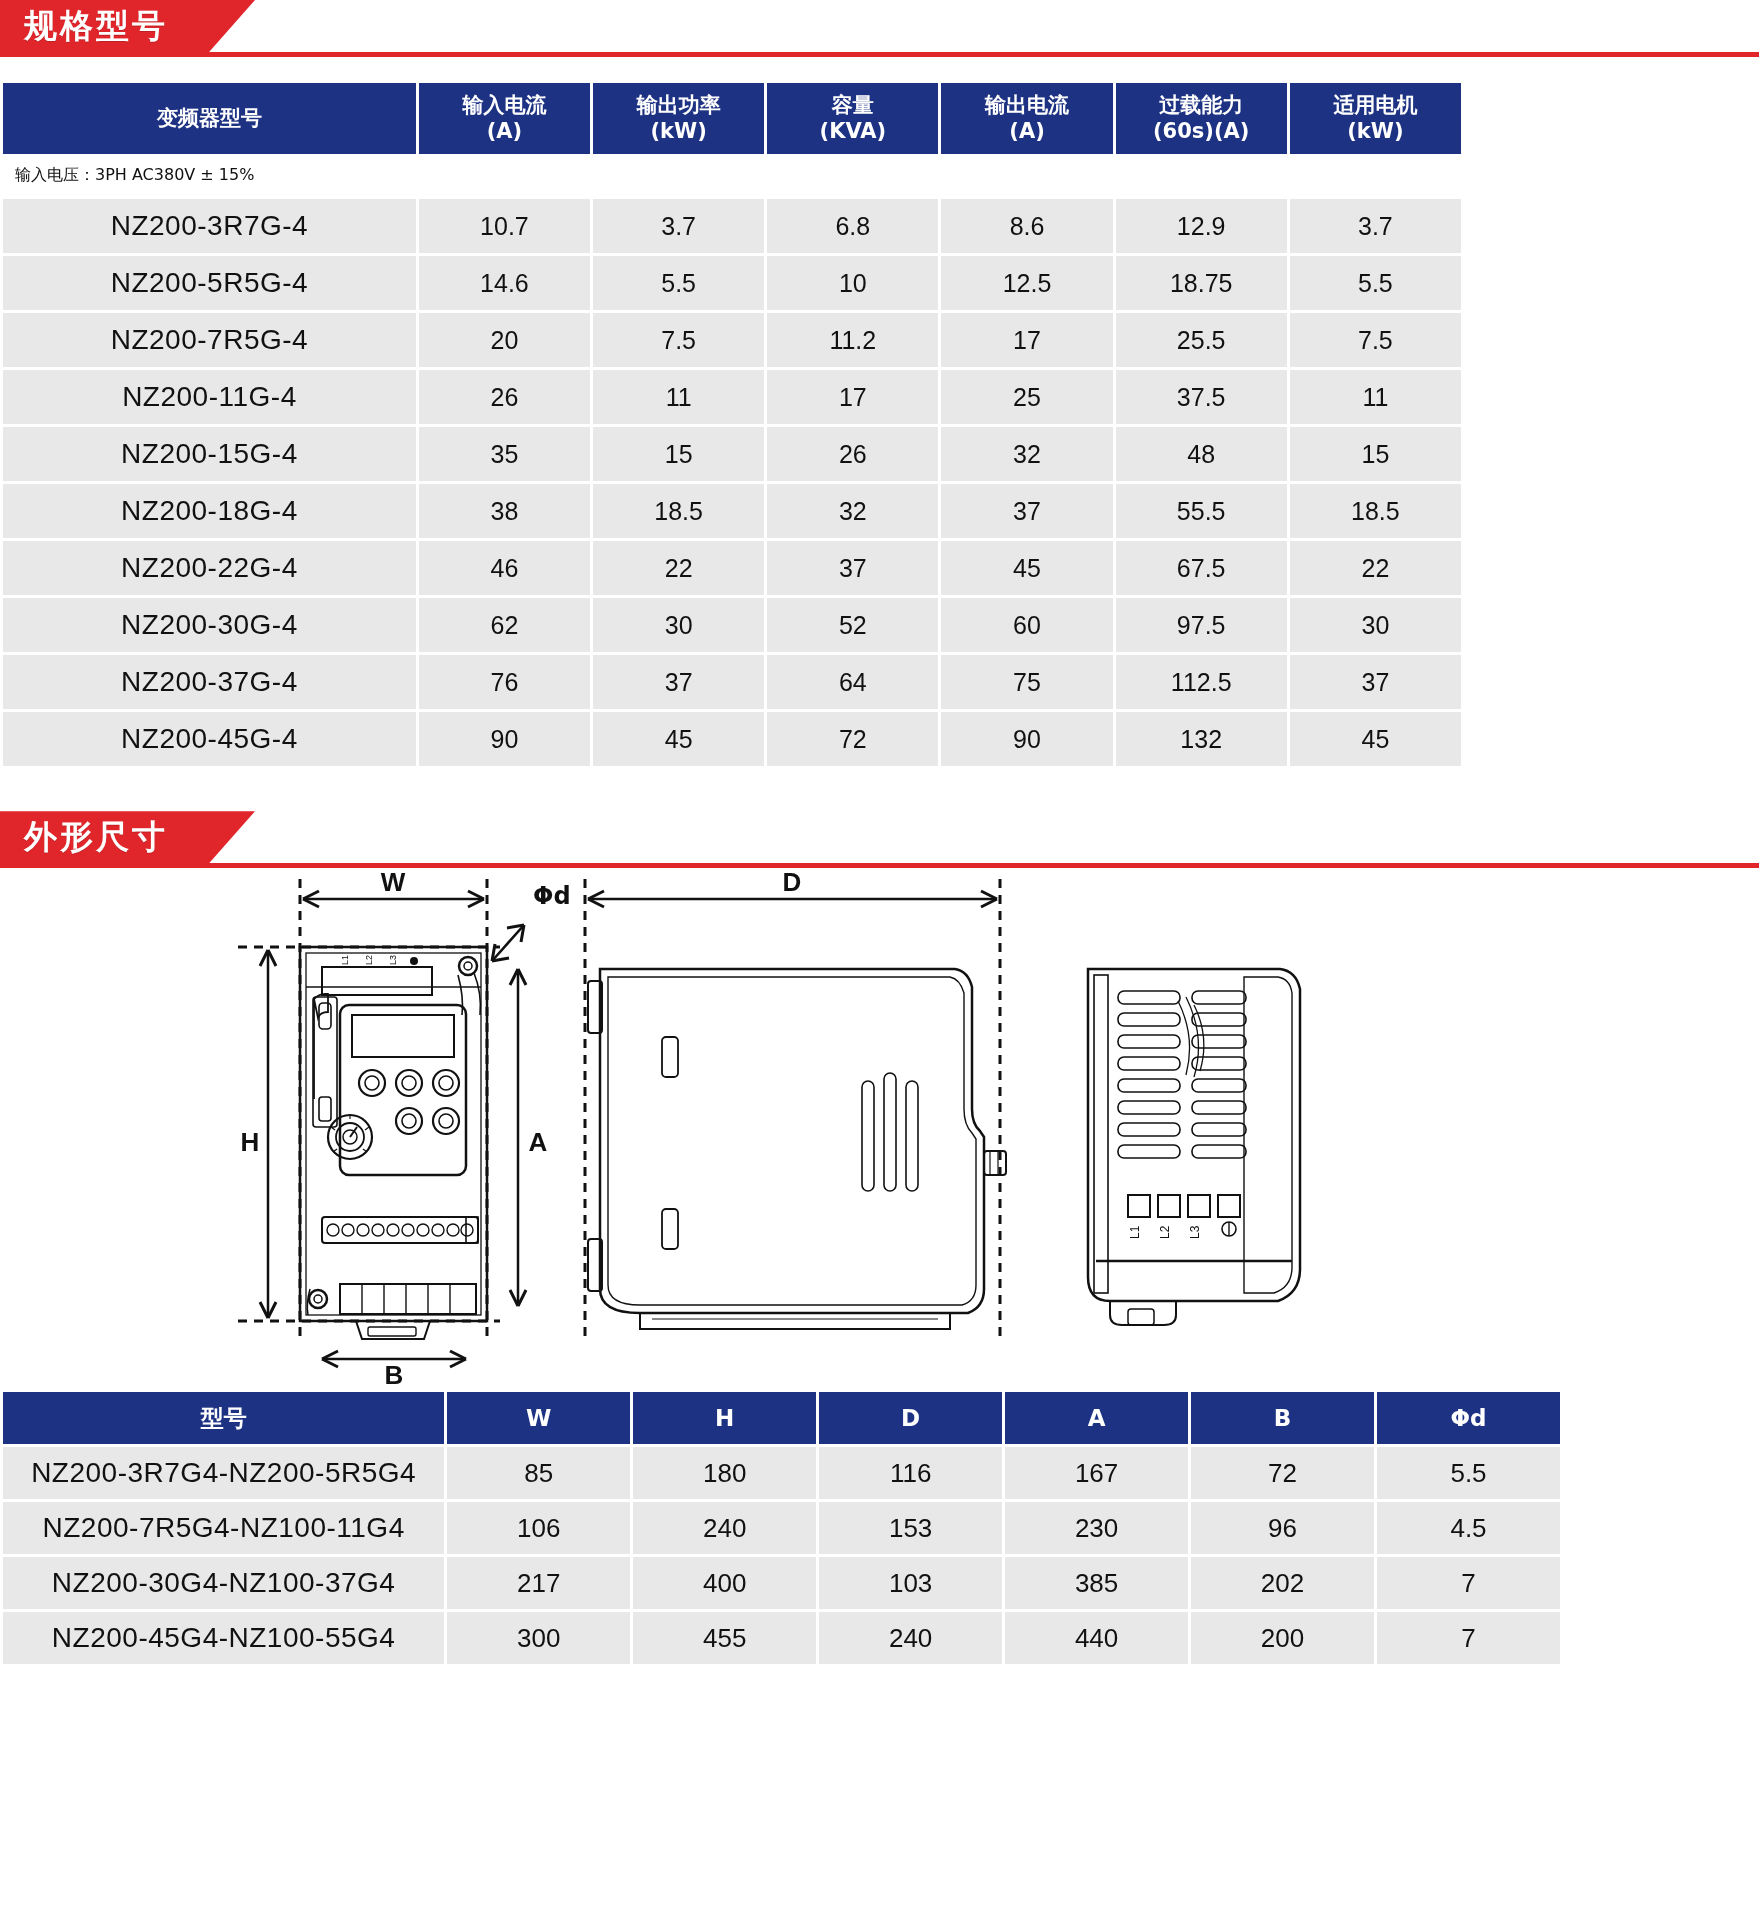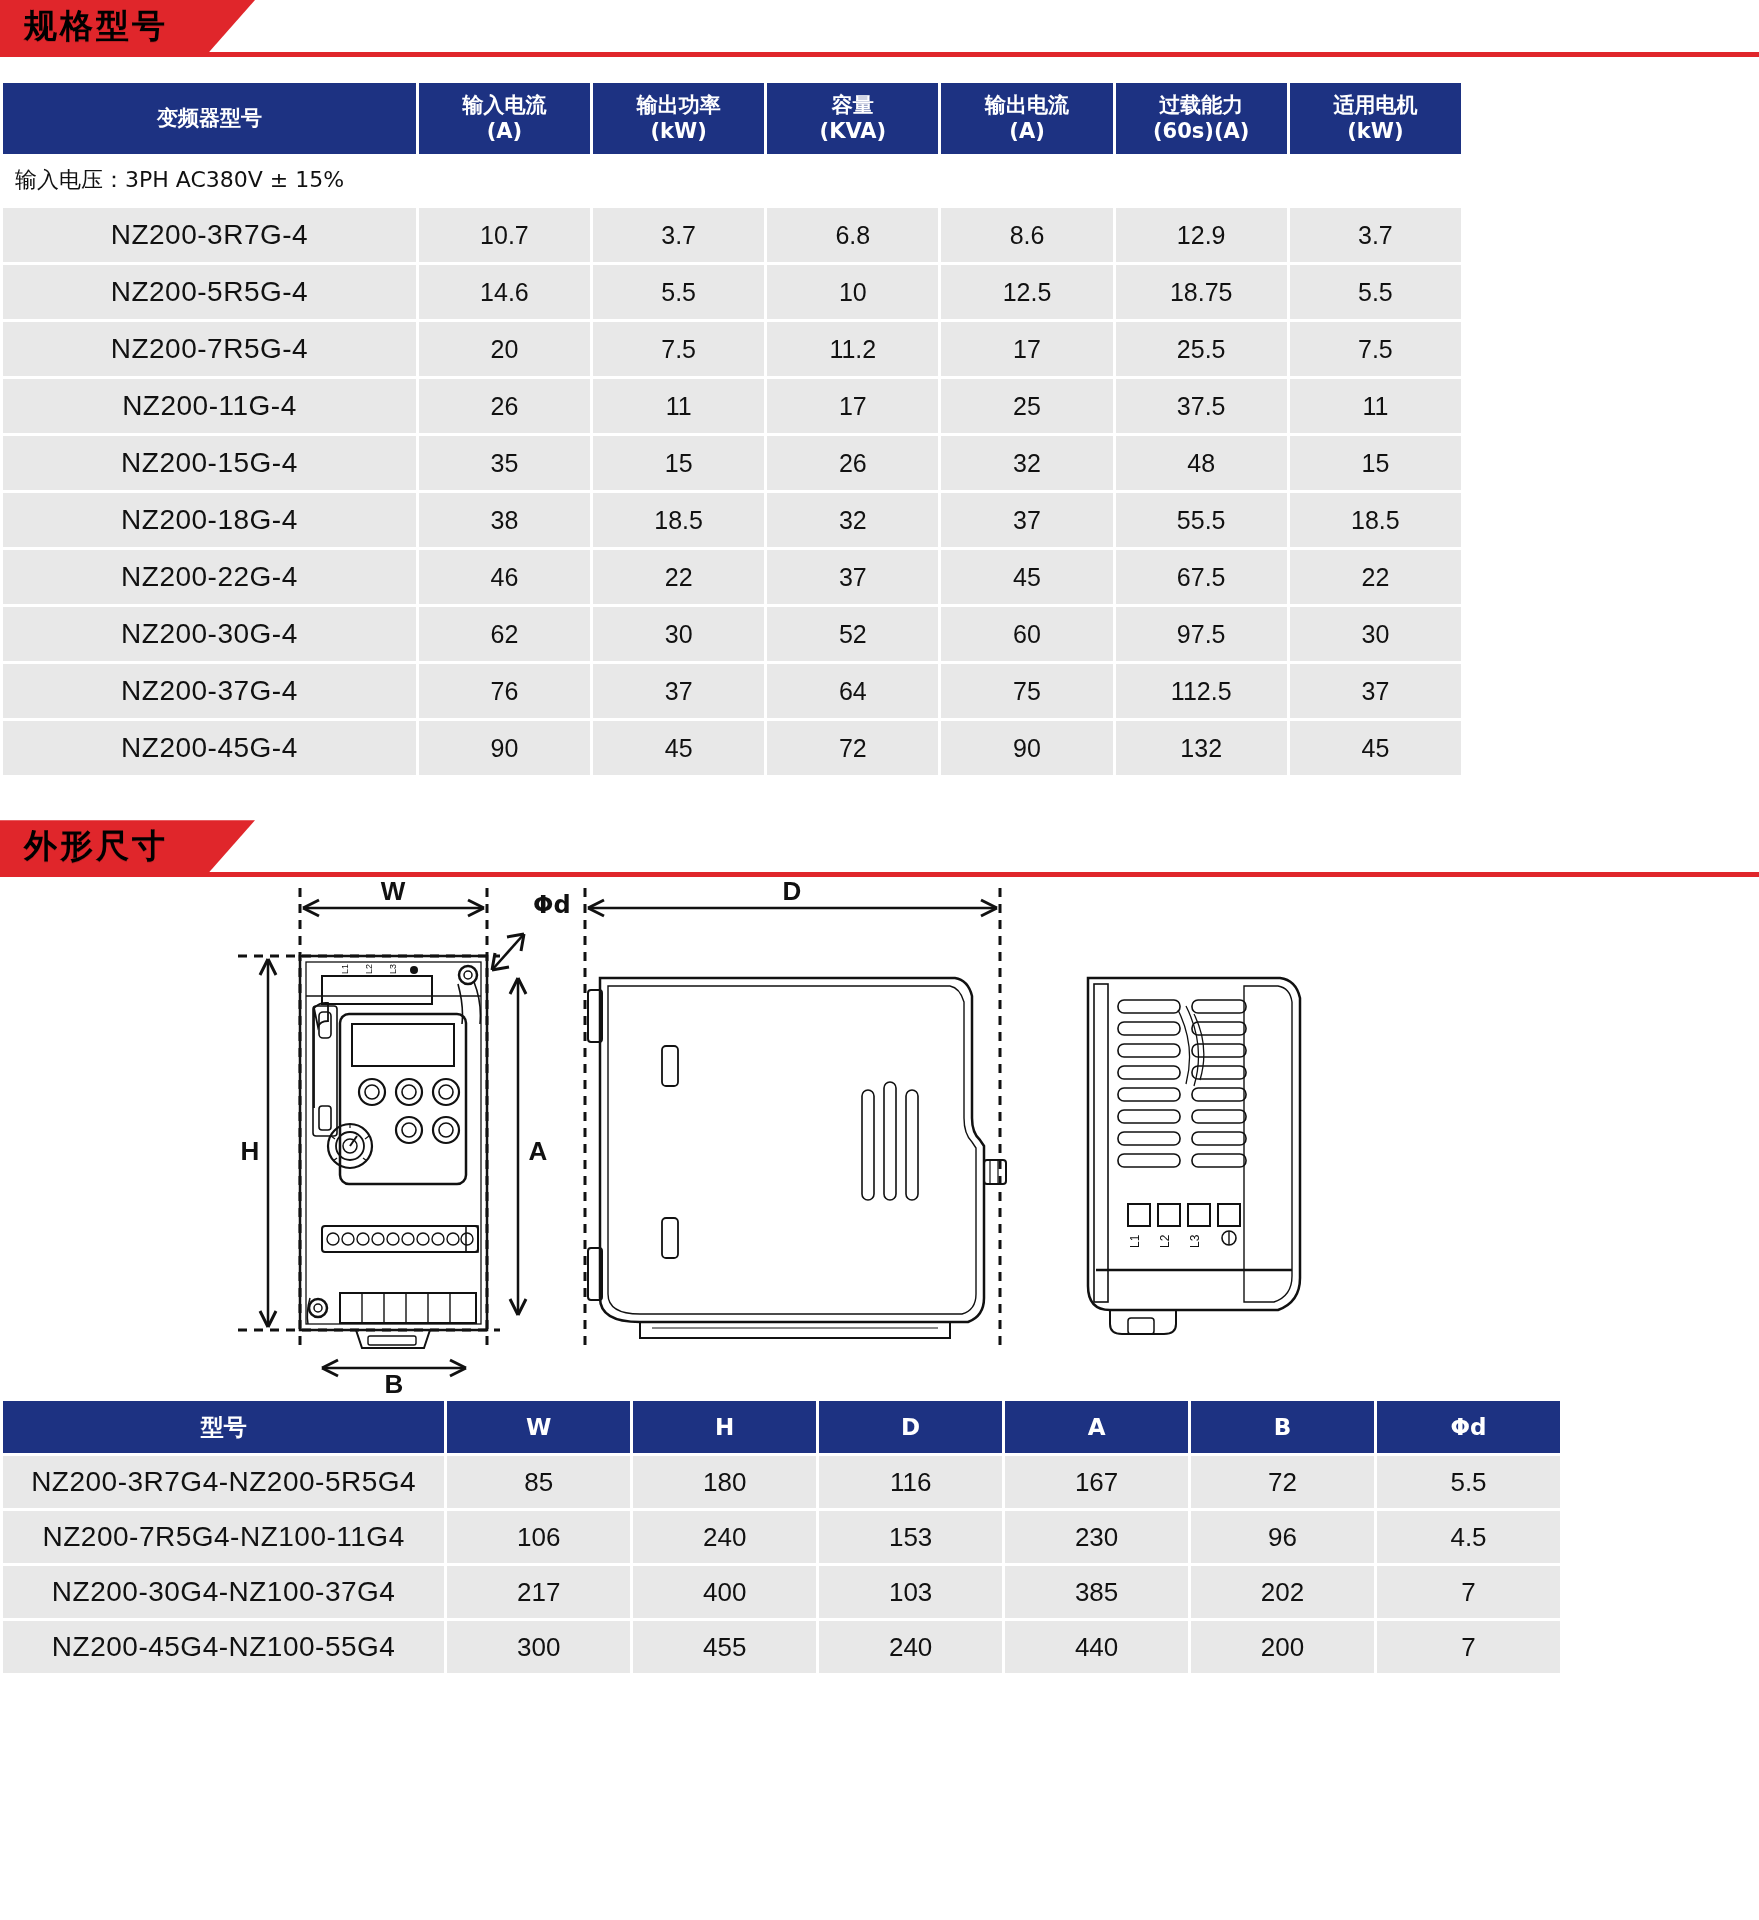--- a/index.html
+++ b/index.html
@@ -30,7 +30,7 @@
     align-items: center;
   }
   .banner-text {
-    color: #000000;
+    color: #ffffff;
     font-size: 33px;
     font-weight: bold;
     letter-spacing: 3px;

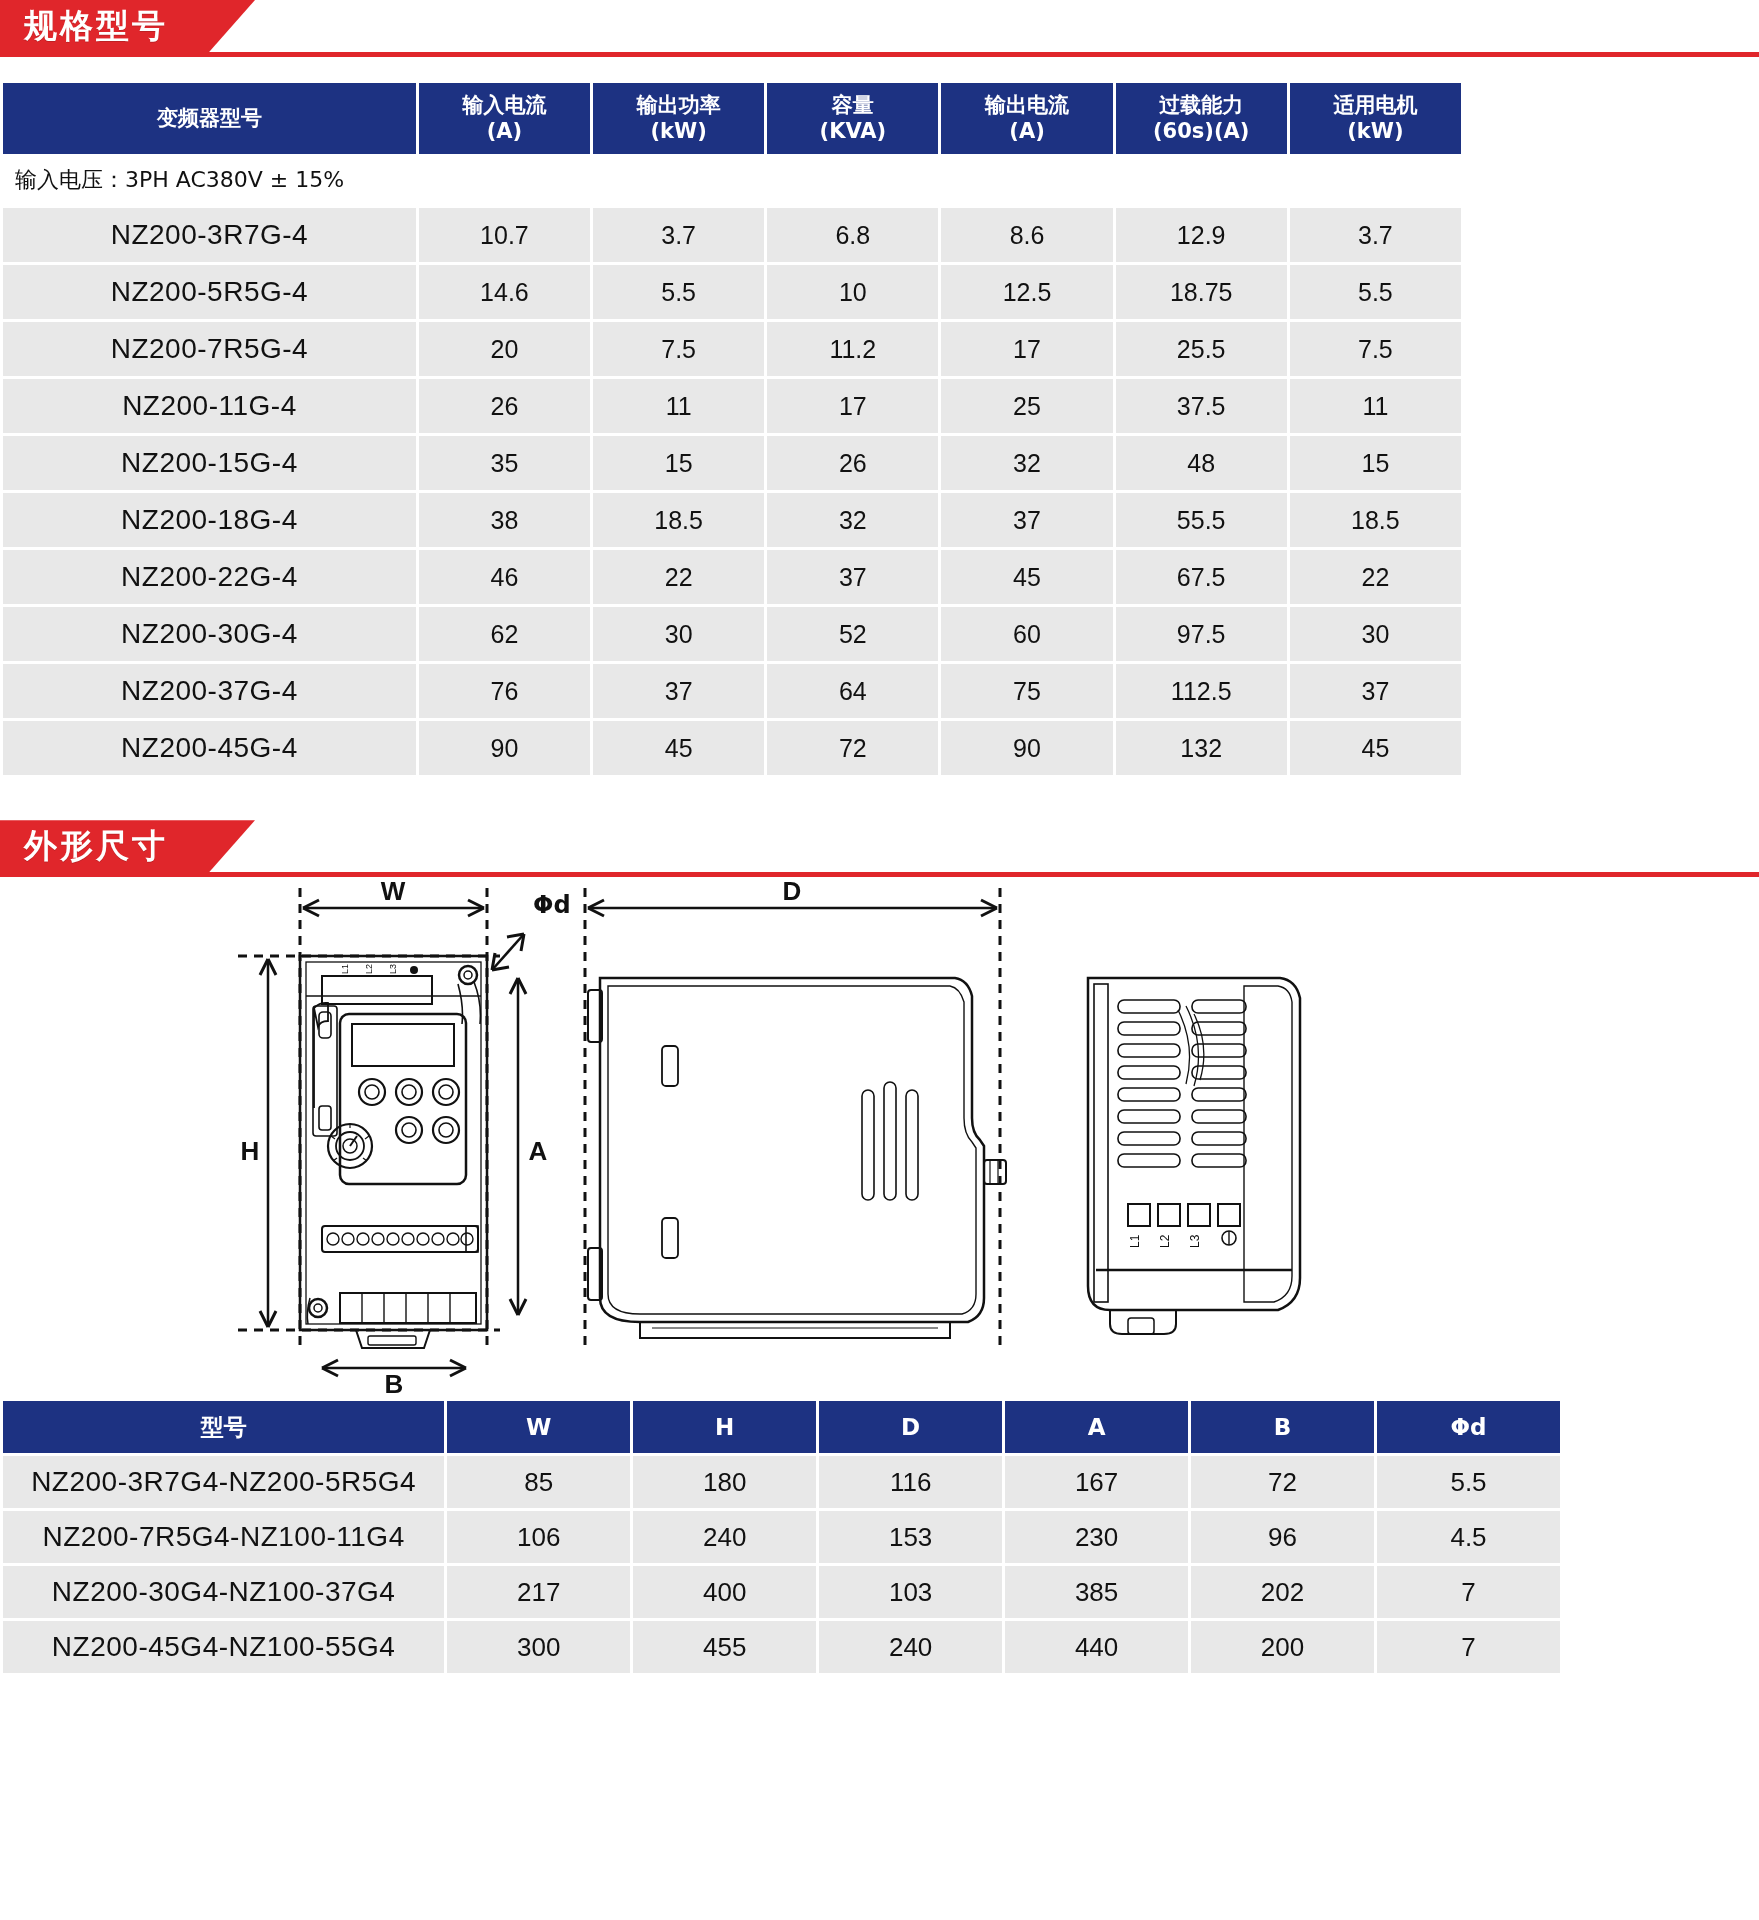--- a/index.html
+++ b/index.html
@@ -81,7 +81,7 @@
   tr.voltage-row td {
     background: #ffffff !important;
     text-align: left;
-    font-size: 22px;
+    font-size: 16px;
     font-weight: normal;
     padding: 8px 0 10px 12px;
     font-family: "DejaVu Sans", "Liberation Sans", sans-serif;

